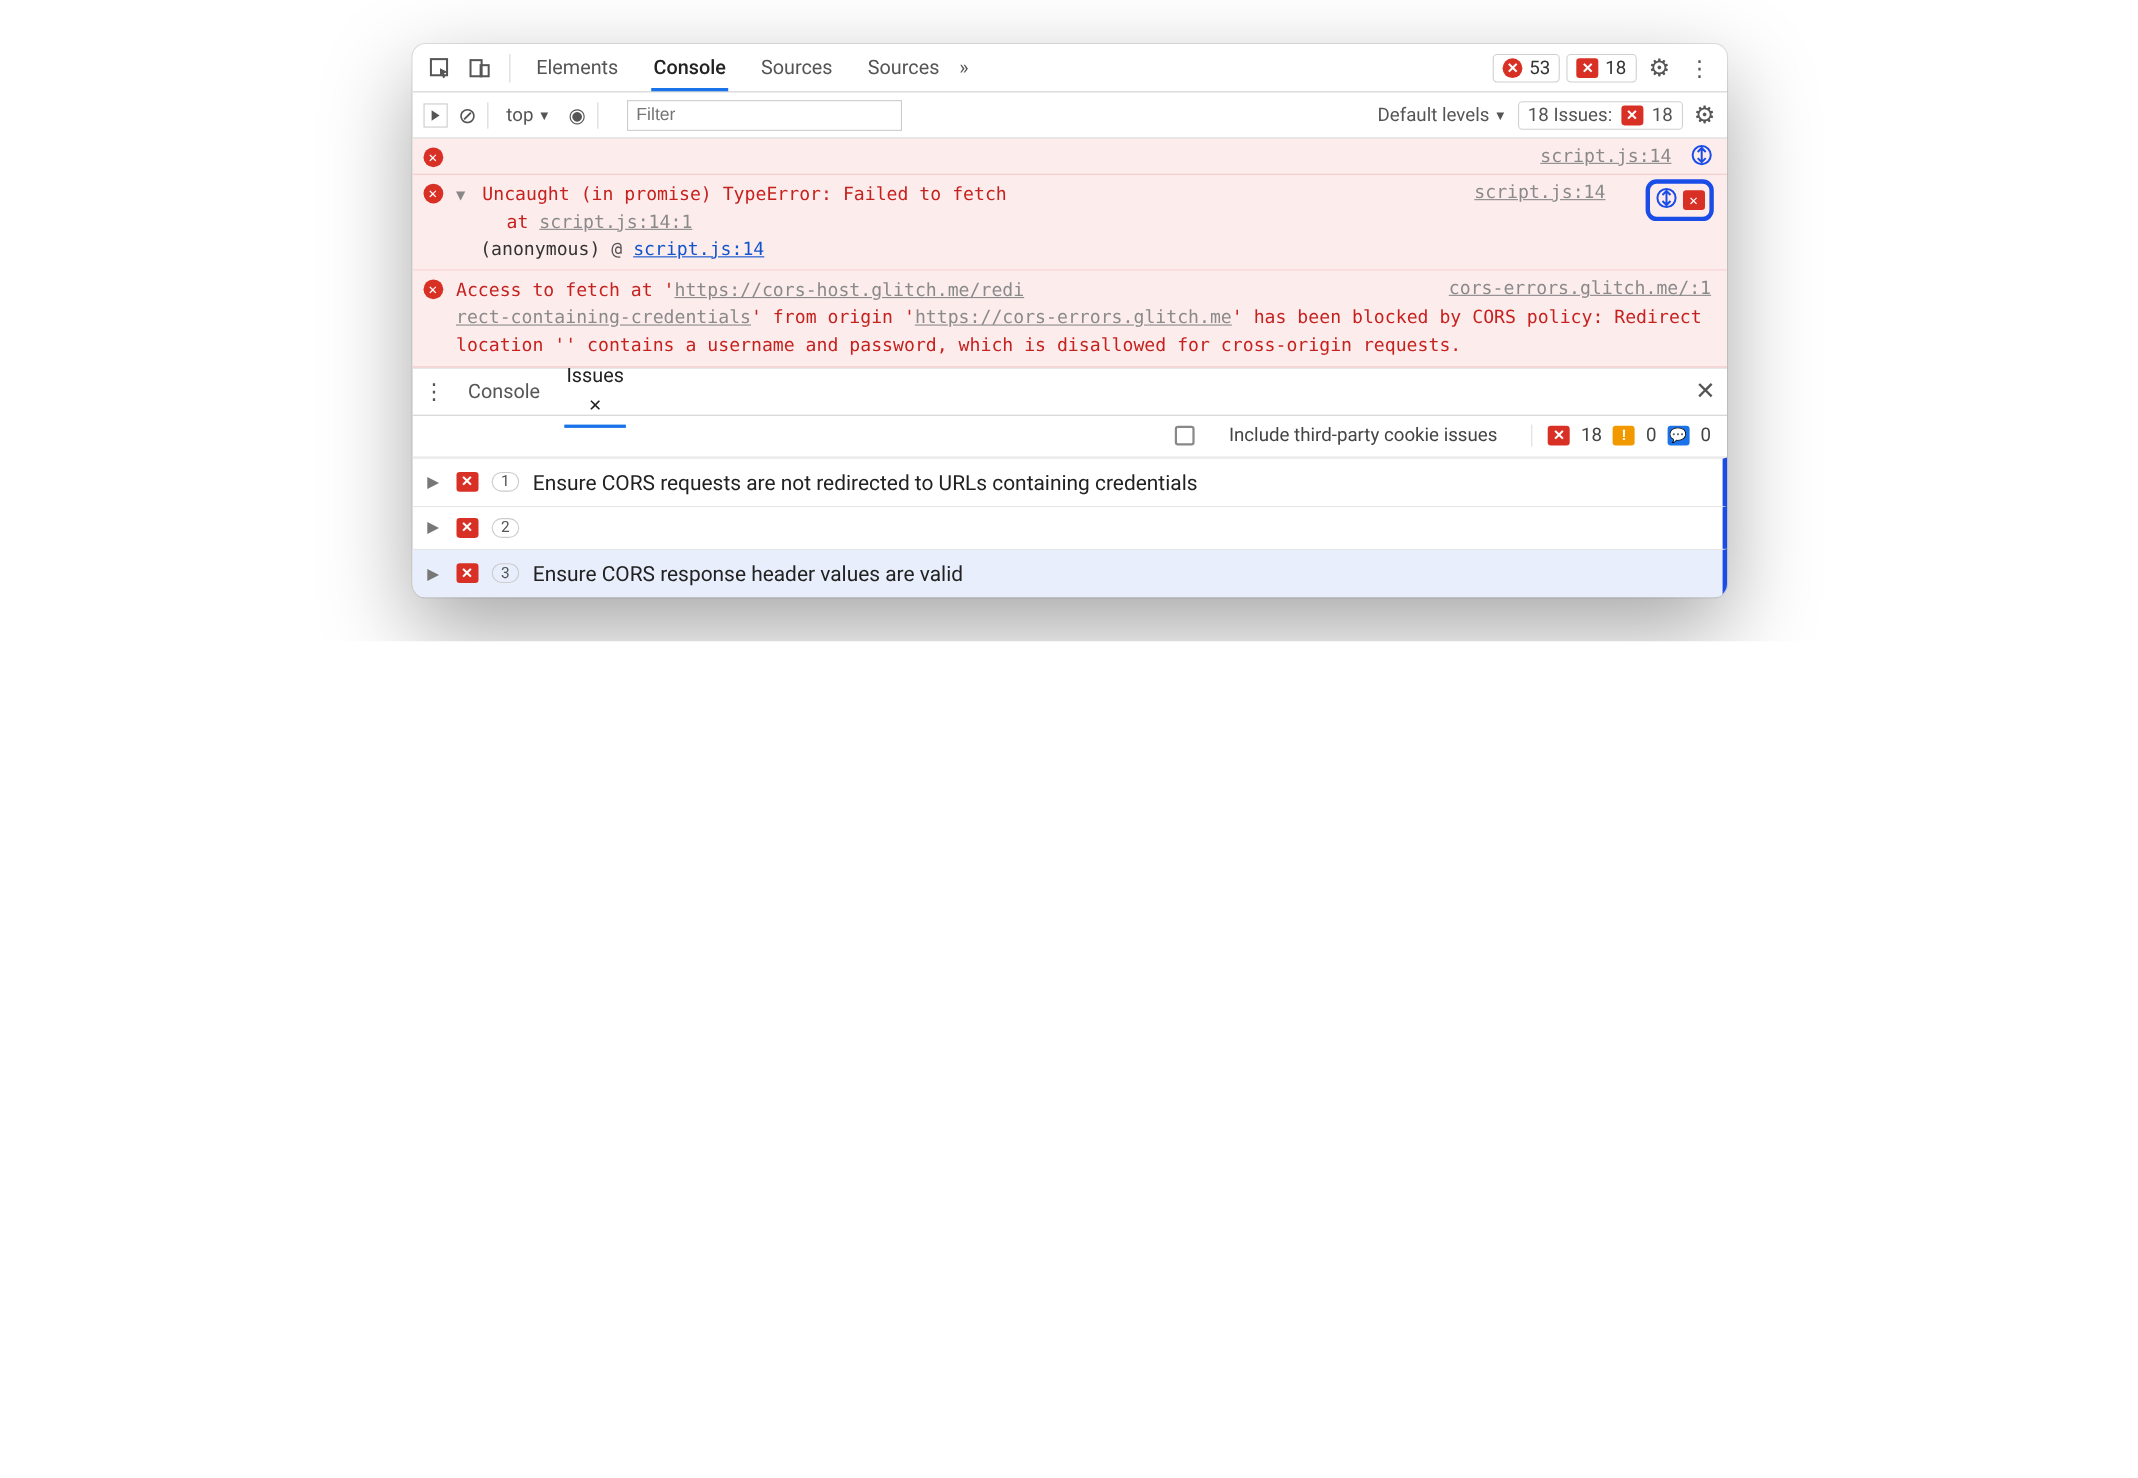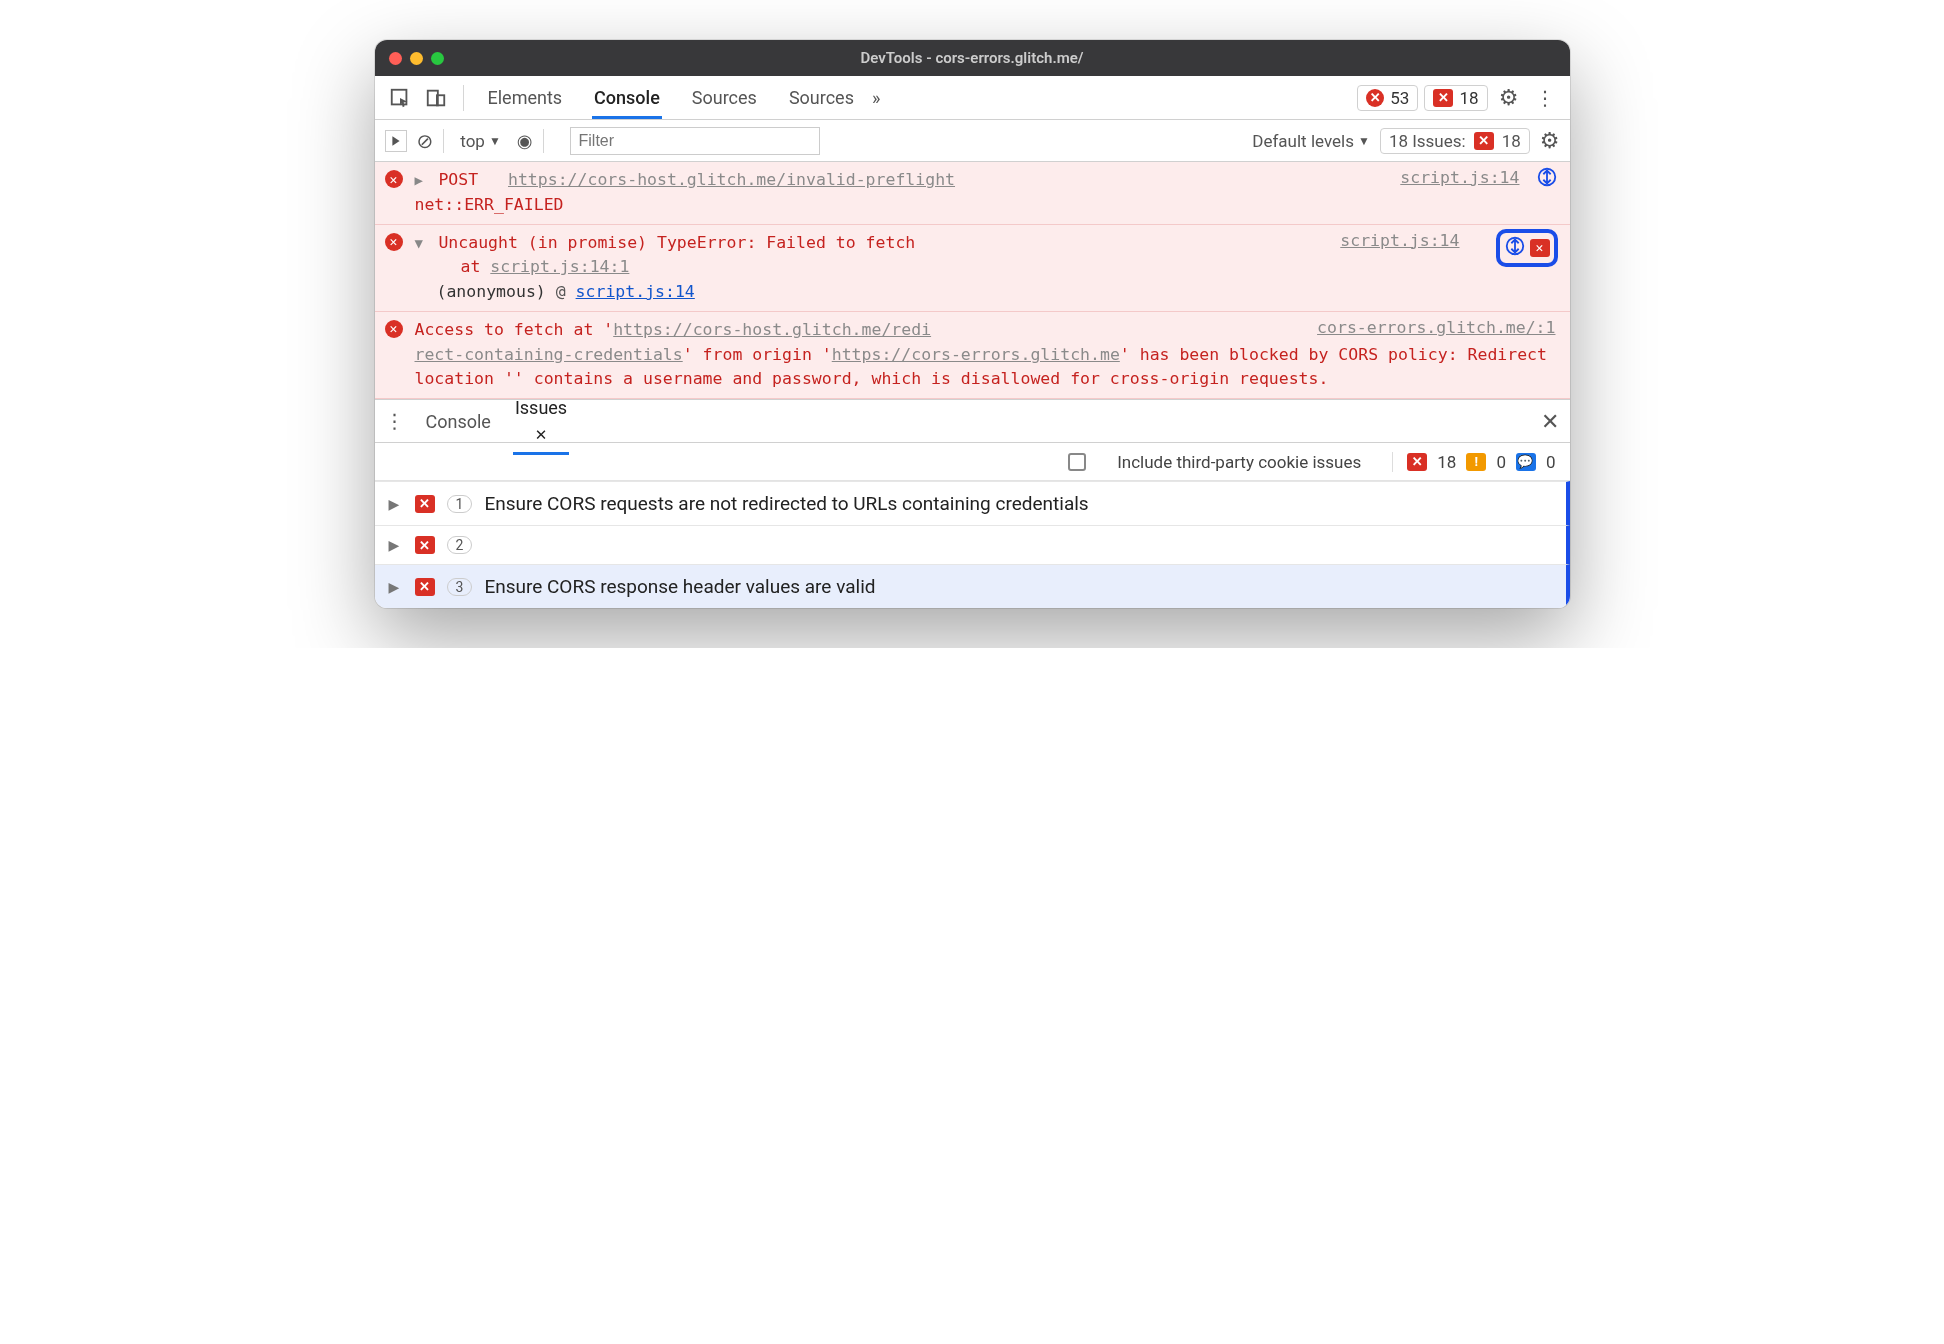--- a/index.html
+++ b/index.html
@@ -163,14 +163,6 @@
 
 <div class="window">
 
-  <div class="titlebar">
-    <div class="traffic">
-      <div class="dot red"></div>
-      <div class="dot yellow"></div>
-      <div class="dot green"></div>
-    </div>
-    <div class="title">DevTools - cors-errors.glitch.me/</div>
-  </div>
 
   <div class="tabbar">
     <div class="iconbtn">

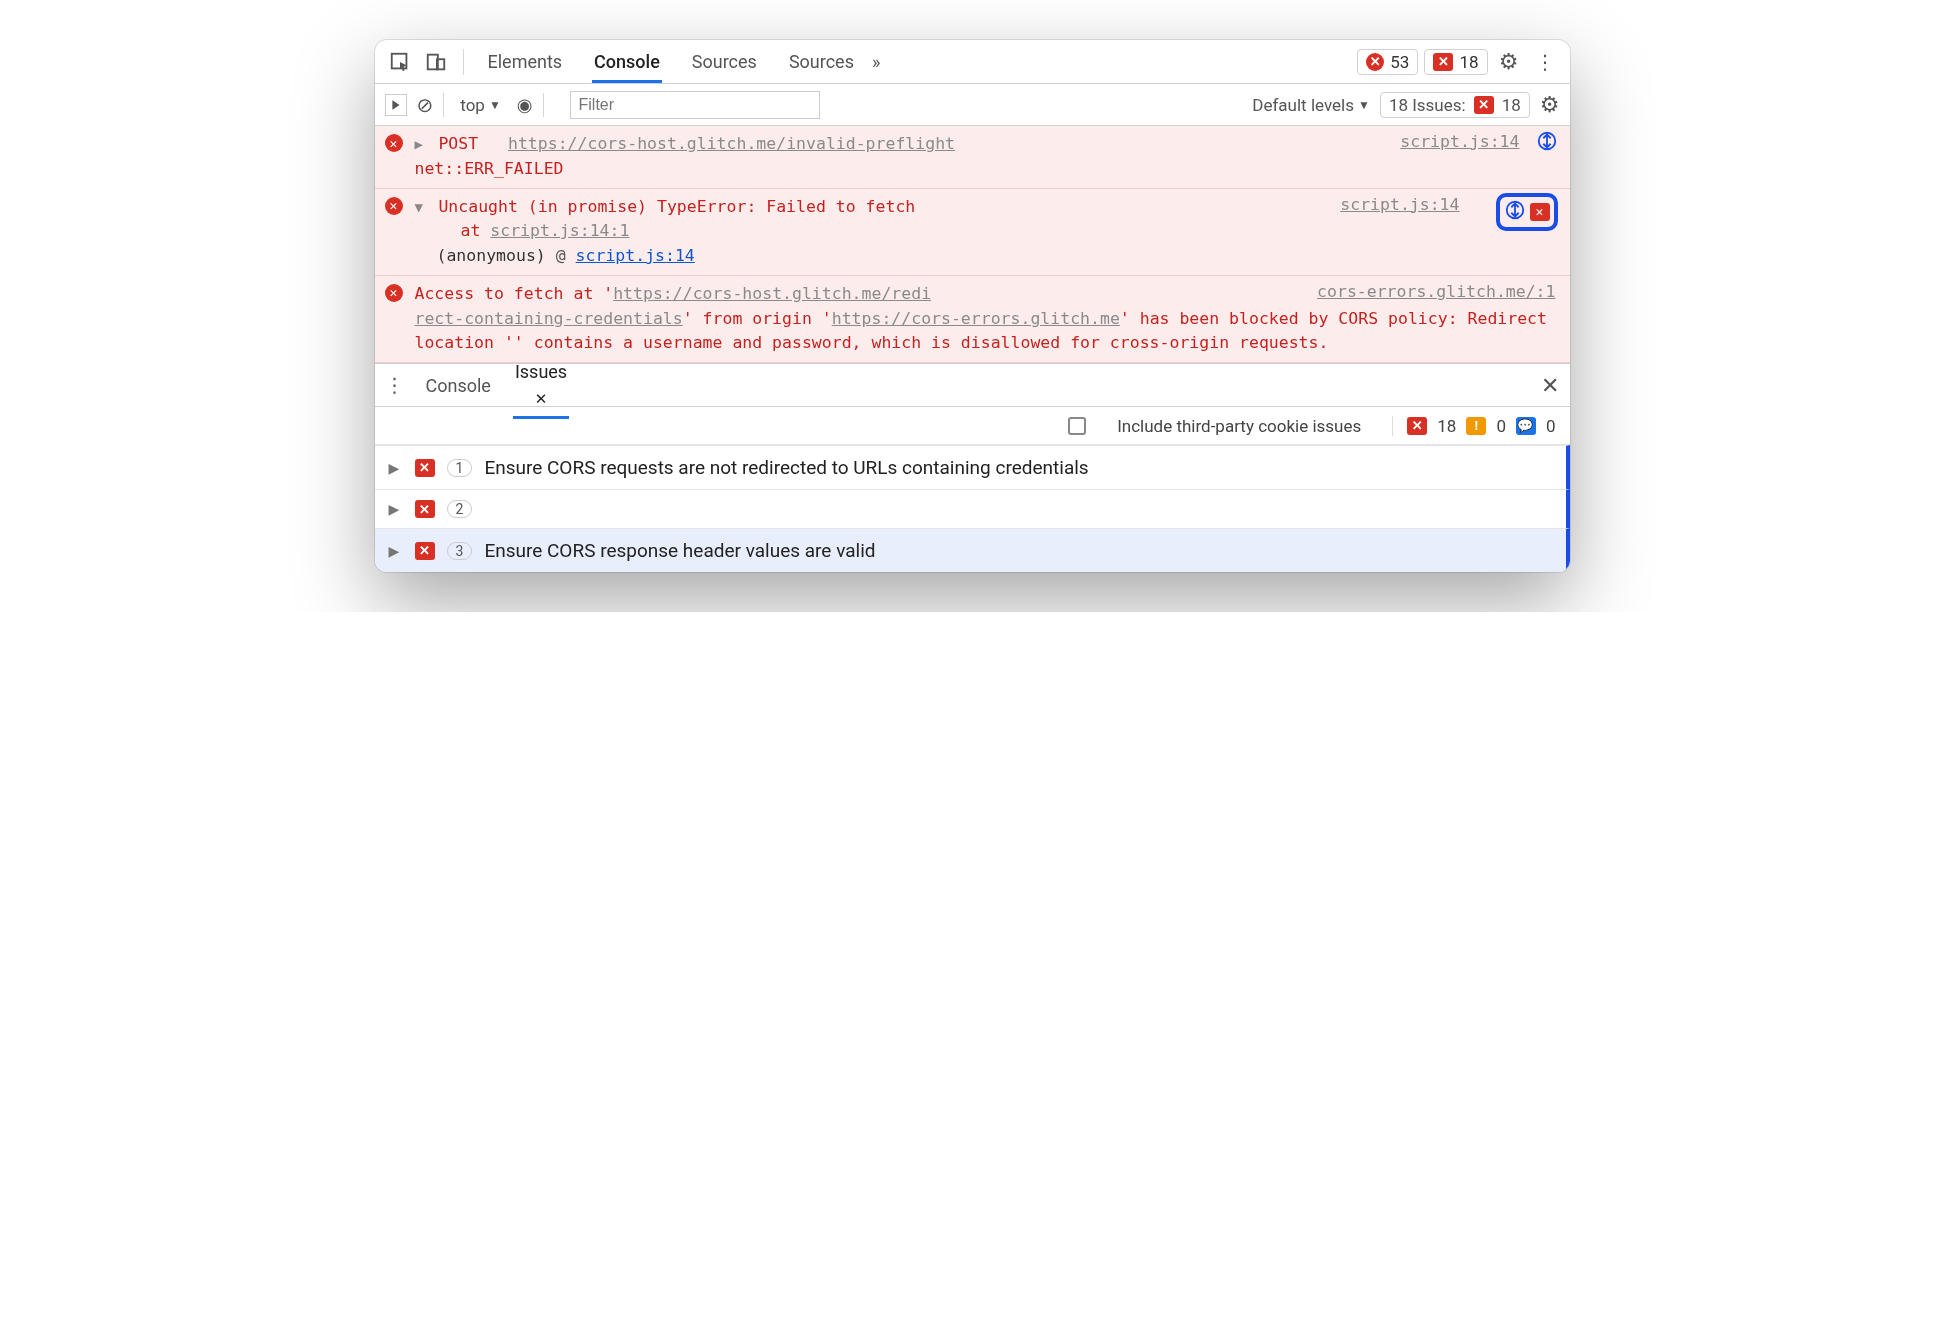--- a/index.html
+++ b/index.html
@@ -231,13 +231,6 @@
       <div class="icon-col">
           <span class="err-circle">✕</span>
         </div>
-      <div class="body">
-        <span class="arrow">▶</span>
-        <span>POST</span>
-        <span>&nbsp;</span>
-        <span class="url">https://cors-host.glitch.me/invalid-preflight</span><br>
-        <span style="margin-left:0;">net::ERR_FAILED</span>
-      </div>
       <div class="loc">script.js:14</div>
       <div class="actions">
         <span class="net-icon">

